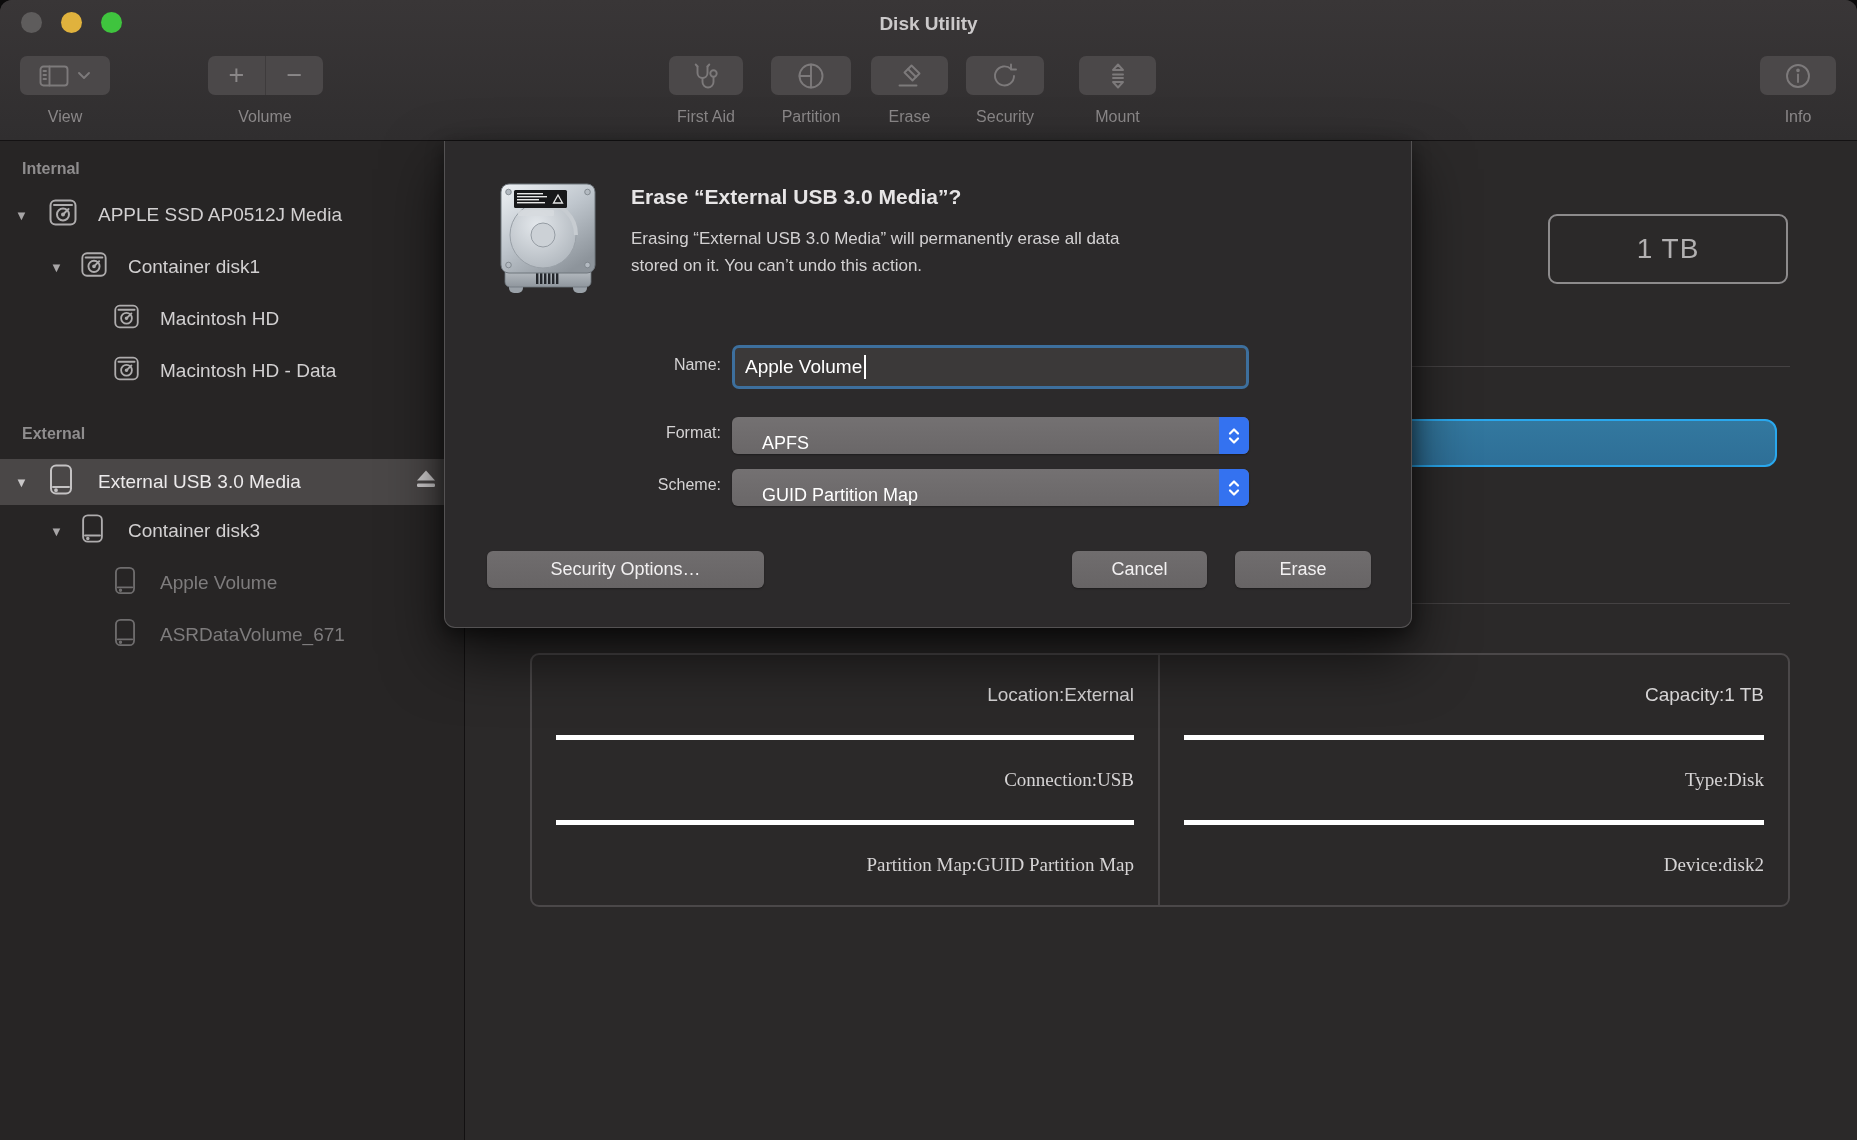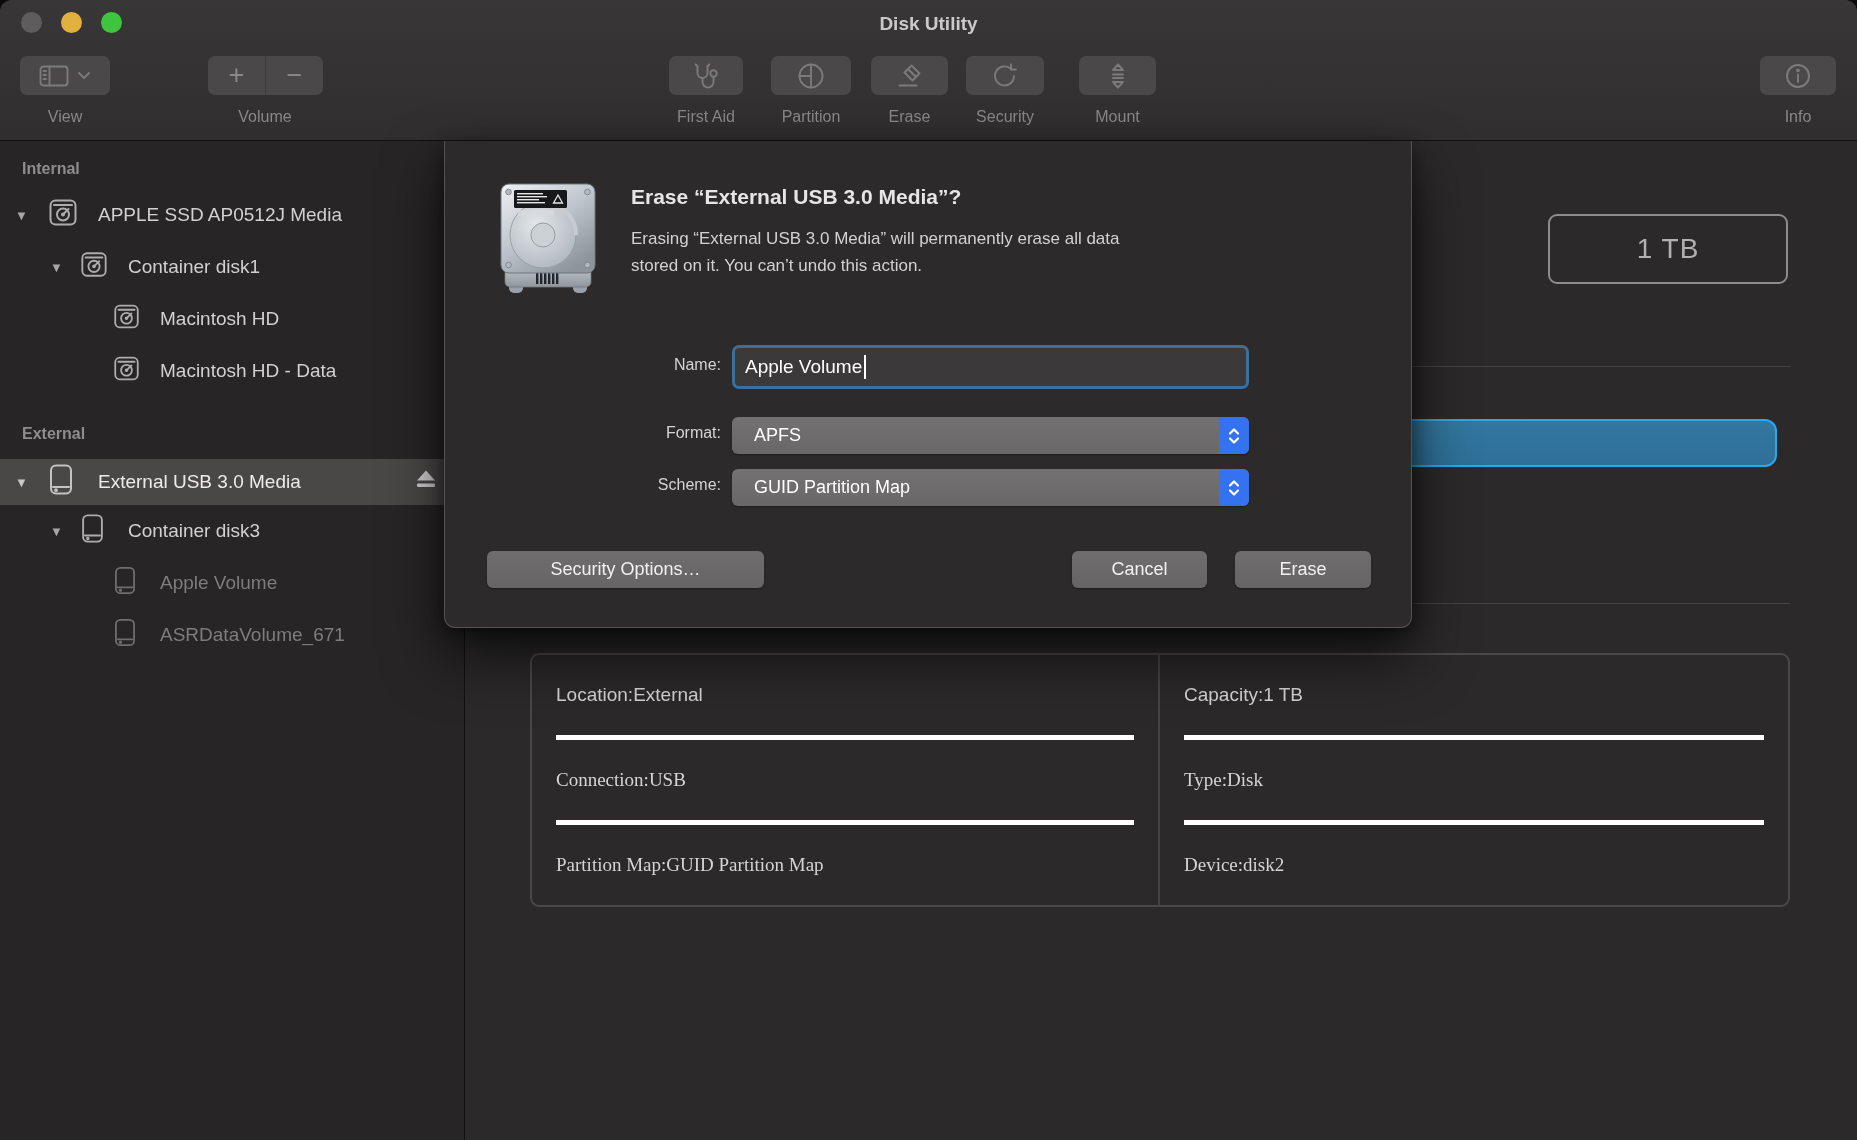--- a/index.html
+++ b/index.html
@@ -110,7 +110,7 @@
   .selectbox{
     position:absolute;left:287px;width:517px;height:37px;
     background:linear-gradient(#747172,#6a6768);border-radius:6px;
-    display:flex;align-items:center;padding-left:22px;box-sizing:border-box;
+    display:flex;align-items:flex-end;padding-left:30px;box-sizing:border-box;
     font-size:18px;color:#ffffff;box-shadow:0 1px 2px rgba(0,0,0,.35);
   }
   .sel-format{top:276px;} .sel-scheme{top:328px;}

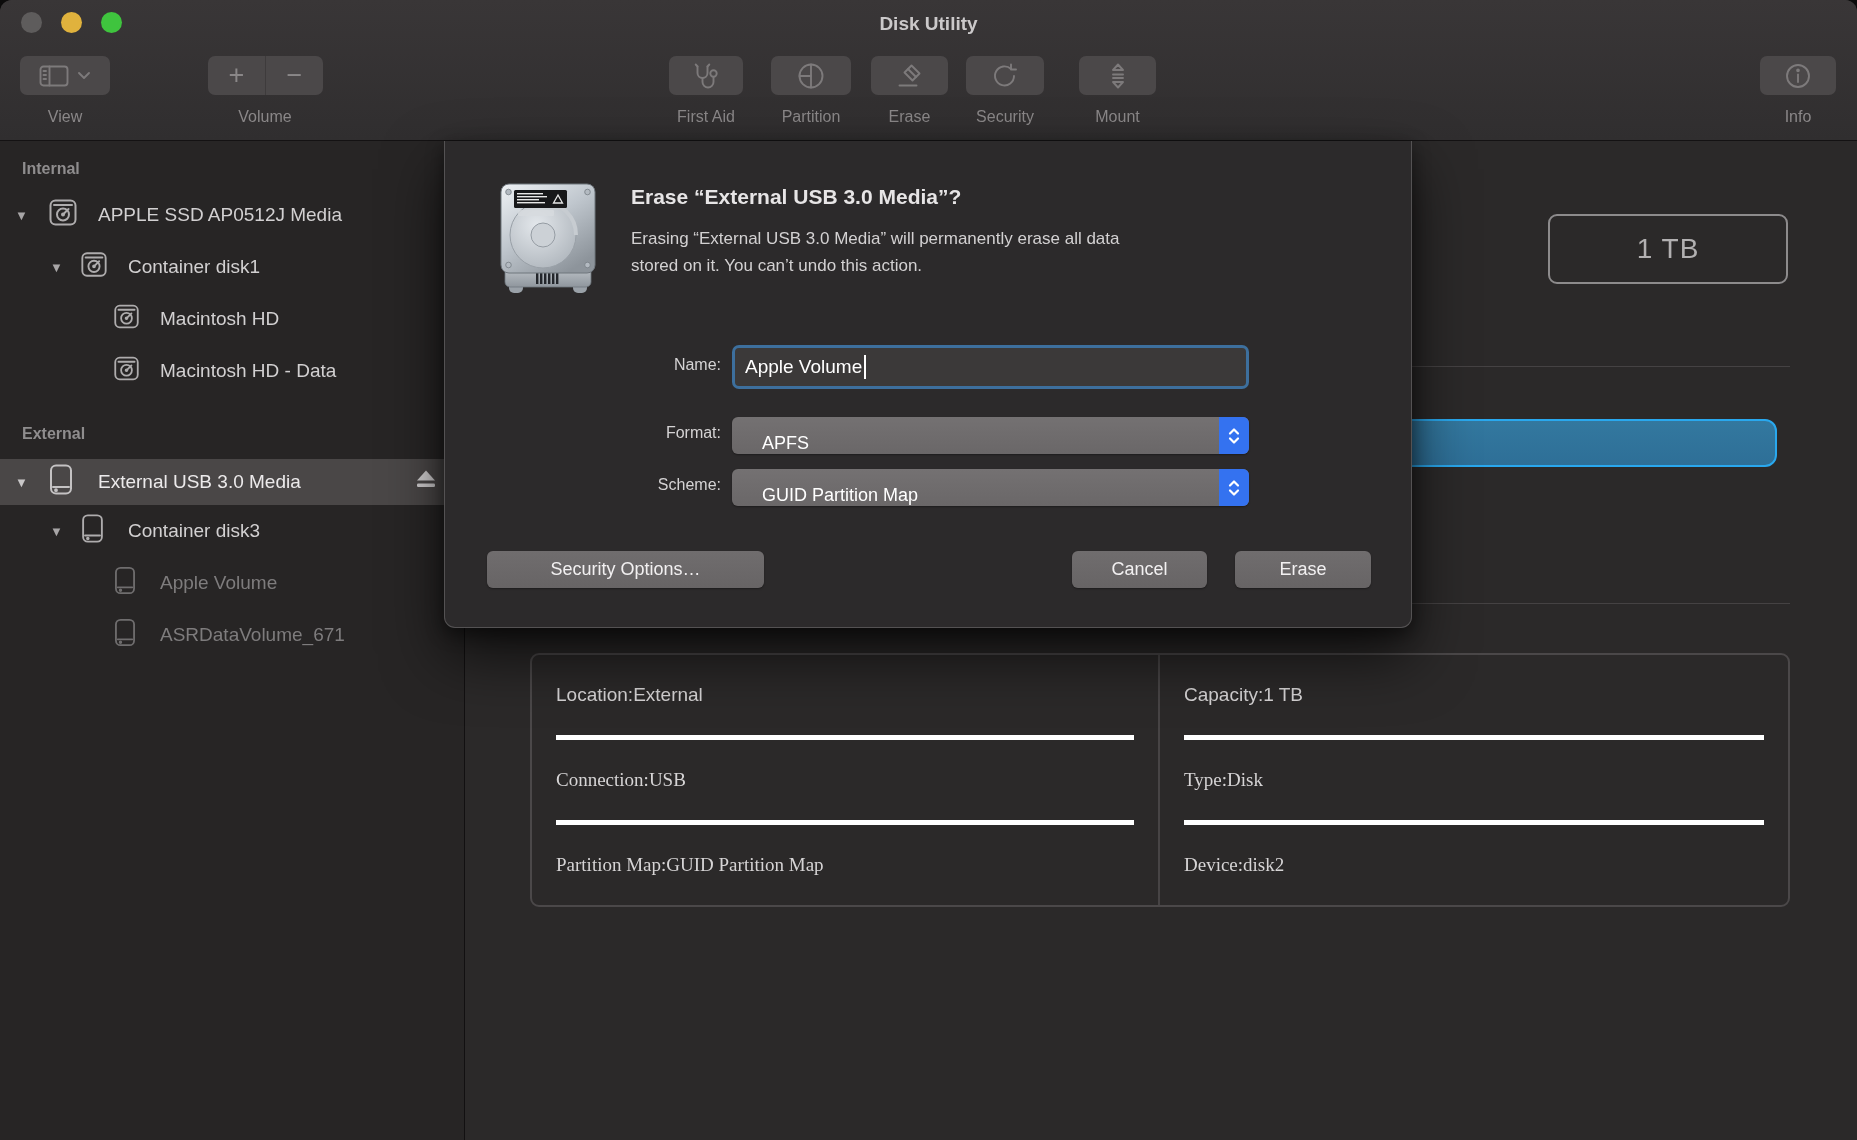--- a/index.html
+++ b/index.html
@@ -79,7 +79,7 @@
   .info-col{width:50%;display:flex;flex-direction:column;padding:0 2px;box-sizing:border-box;}
   .info-col.left{border-right:2px solid #474445;}
   .info-row{
-    flex:1;display:flex;align-items:center;justify-content:flex-start;
+    flex:1;display:flex;align-items:center;justify-content:flex-end;
     margin:0 22px;font-size:19px;color:#d6d4d5;
   }
   .info-row + .info-row{border-top:5px solid #ffffff;font-family:Liberation Serif, serif;}

